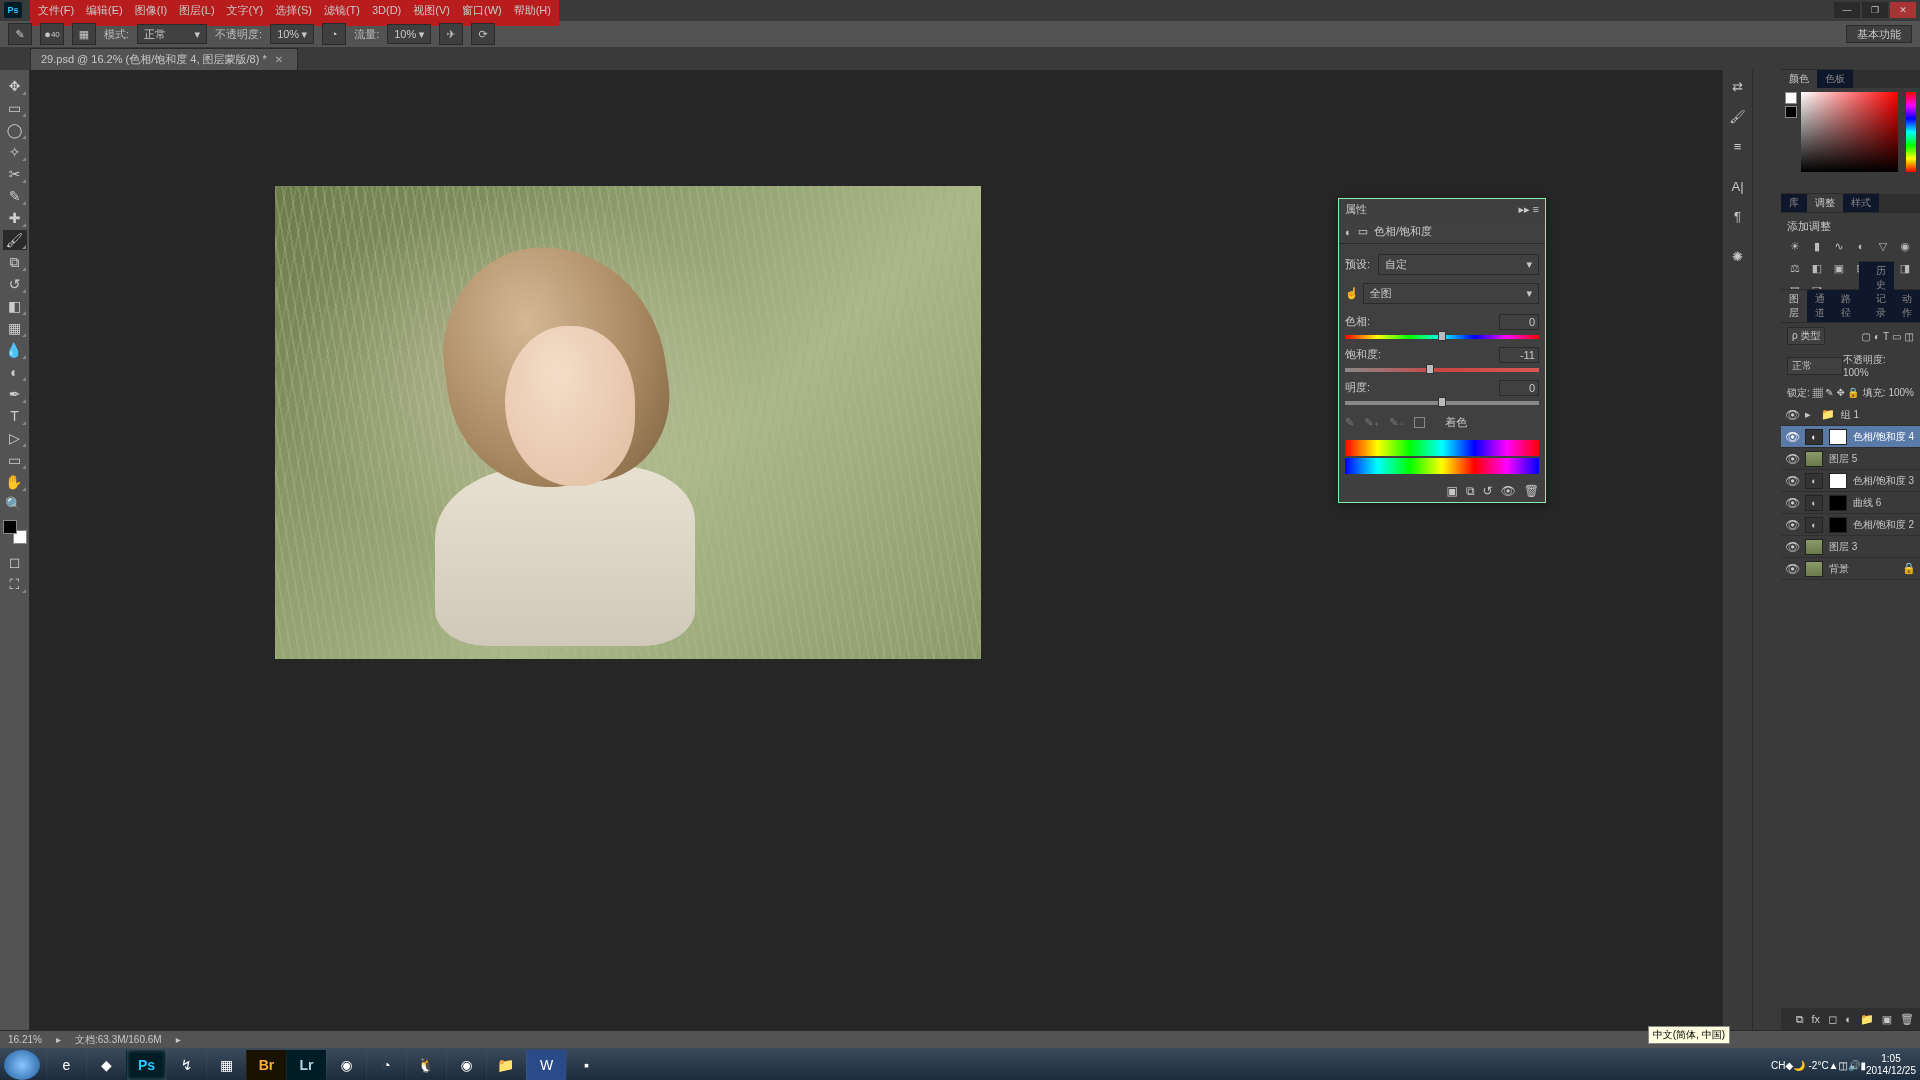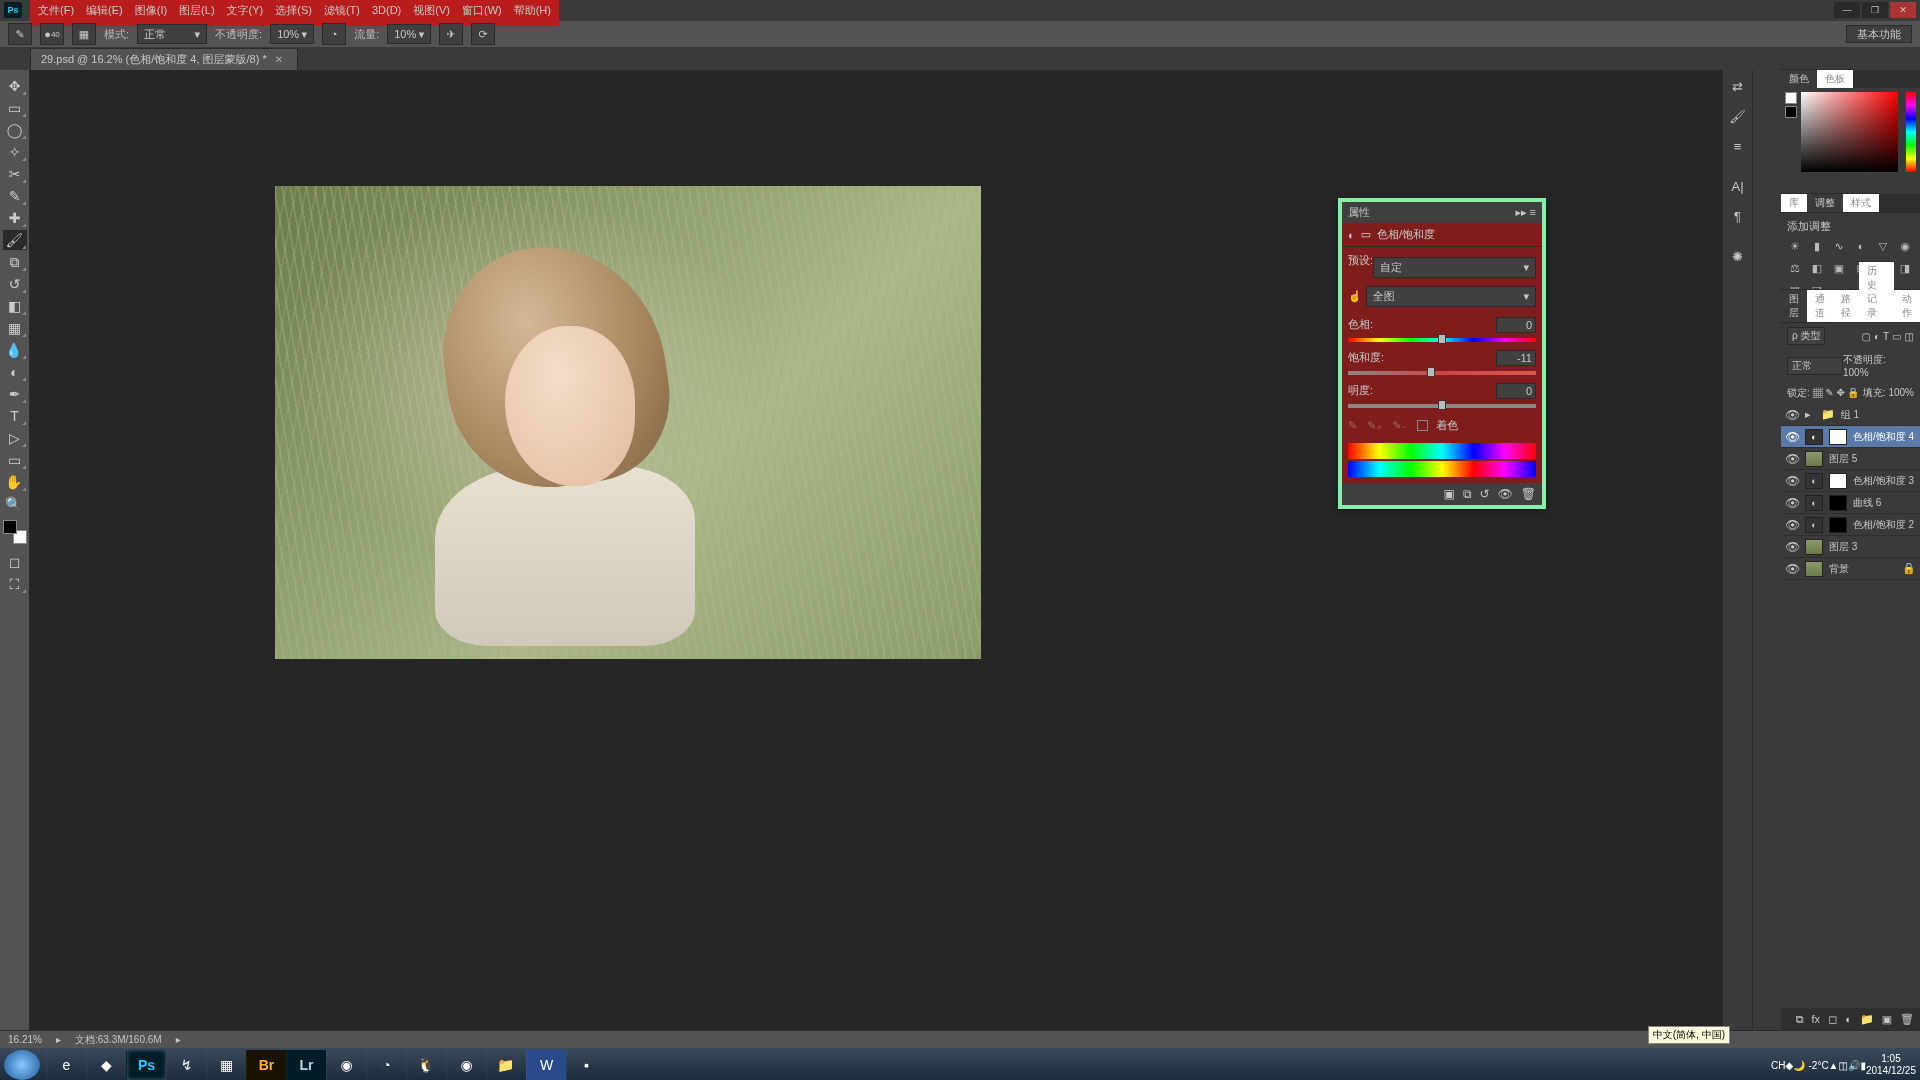--- a/index.html
+++ b/index.html
@@ -53,7 +53,7 @@
 .right-panels { width: 168px; background: #3a3a3a; border-left: 1px solid #2a2a2a; display: flex; flex-direction: column; padding-left: 28px; }
 .panel-tabs { display: flex; background: #2f2f2f; height: 18px; align-items: flex-end; }
 .panel-tab { padding: 2px 8px; font-size: 10px; background: #3a3a3a; border-top: 1px solid #2a2a2a; }
-.panel-tab.inactive { background: #ffffff; color: #888; }
+.panel-tab.inactive { background: #0f172a; color: #888; text-align: right; }
 .color-panel { height: 106px; background: #3a3a3a; padding: 4px; }
 .color-picker { width: 130px; height: 80px; background: linear-gradient(to bottom, rgba(0,0,0,0), #000), linear-gradient(to right, #fff, #f00); display: inline-block; vertical-align: top; }
 .hue-strip { width: 14px; height: 80px; display: inline-block; background: linear-gradient(red,magenta,blue,cyan,lime,yellow,red); vertical-align: top; margin-left: 4px; }

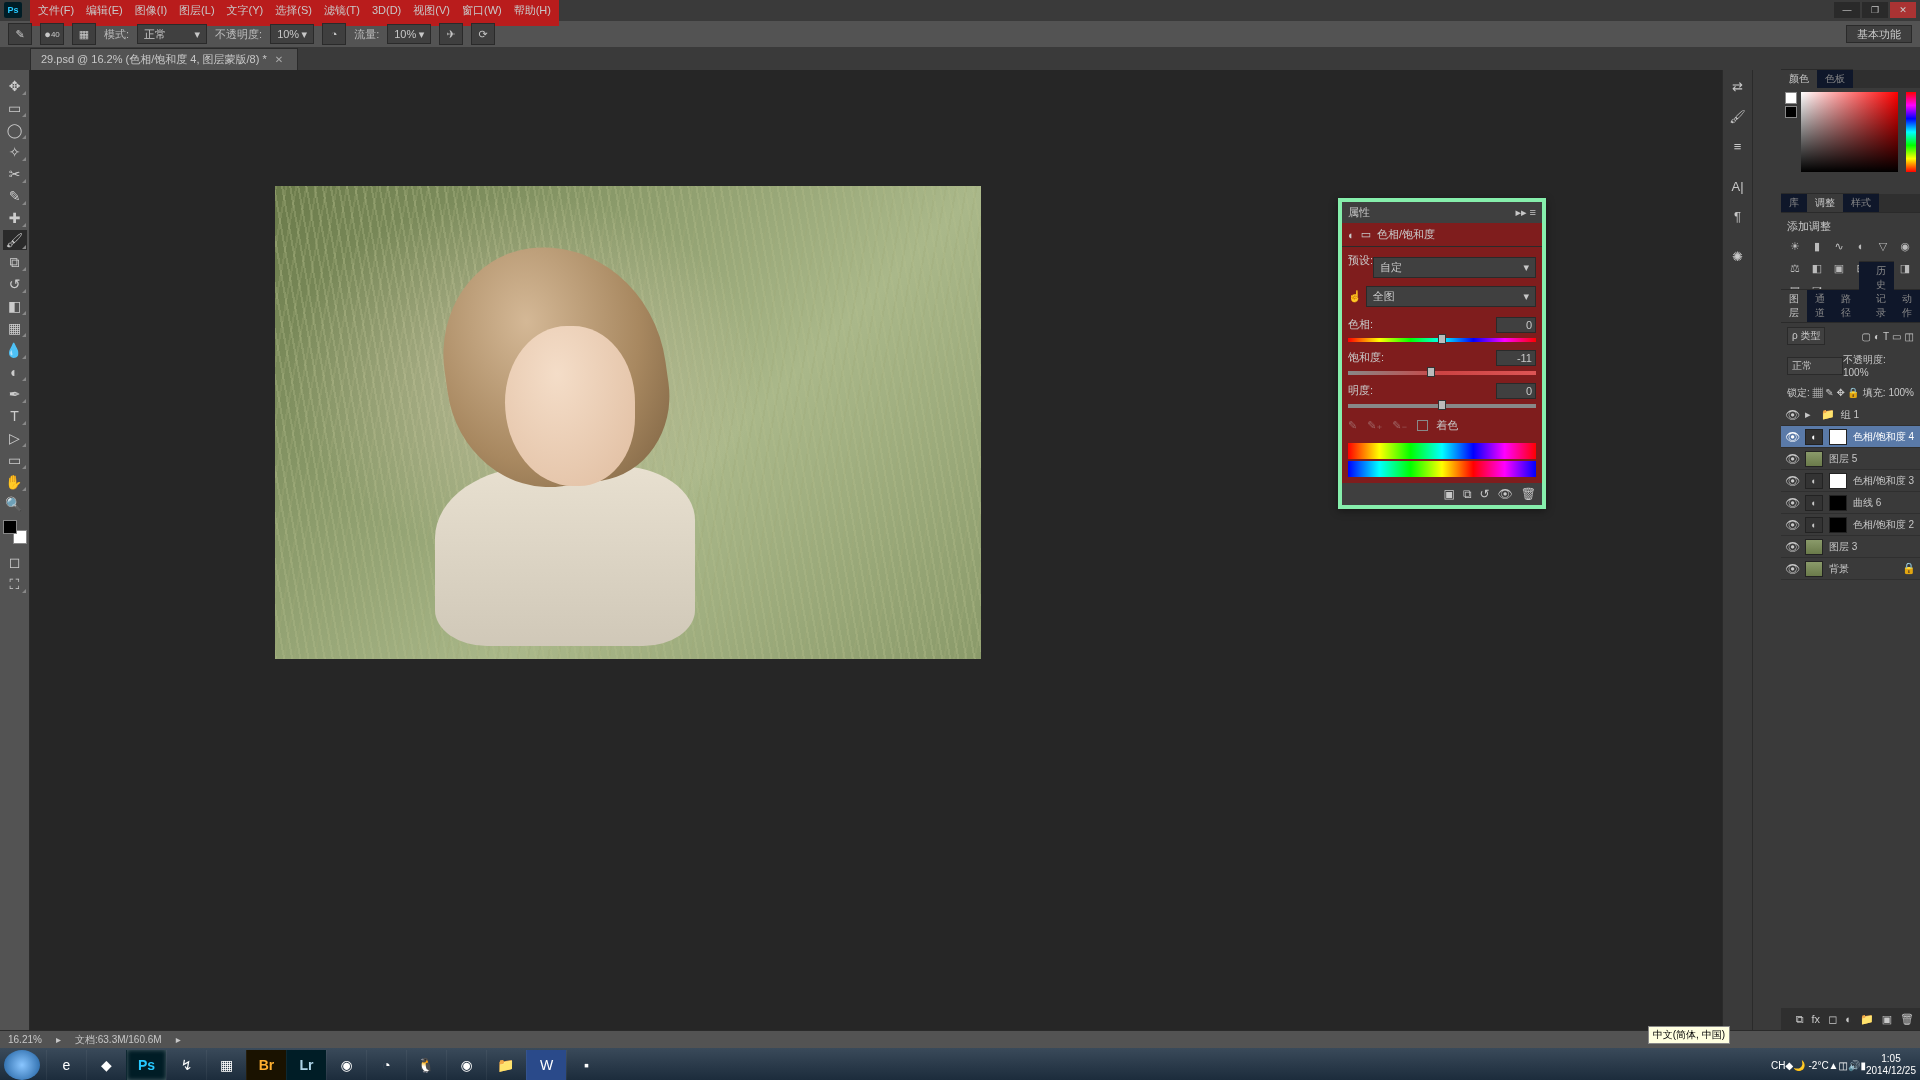--- a/index.html
+++ b/index.html
@@ -34,7 +34,7 @@
 .watermark .small { font-size: 14px; letter-spacing: 1px; margin-top: 4px; }
 .panels-strip { width: 30px; background: #3a3a3a; border-left: 1px solid #2a2a2a; display: flex; flex-direction: column; align-items: center; padding: 6px 0; gap: 10px; }
 .panels-strip .ic { width: 20px; height: 20px; display: flex; align-items: center; justify-content: center; font-size: 13px; }
-.float-panel { position: absolute; right: 176px; top: 128px; width: 208px; background: #7f1d1d; border: 4px solid #86efac; box-shadow: 0 2px 8px rgba(0,0,0,.4); }
+.float-panel { position: absolute; right: 176px; top: 128px; width: 208px; background: #404040; border: 1px solid #86efac; box-shadow: 0 2px 8px rgba(0,0,0,.4); }
 .panel-title { background: #3f3f3f; padding: 3px 6px; font-size: 11px; display: flex; justify-content: space-between; align-items: center; }
 .panel-body { padding: 6px; }
 .prop-row { margin: 6px 0; }

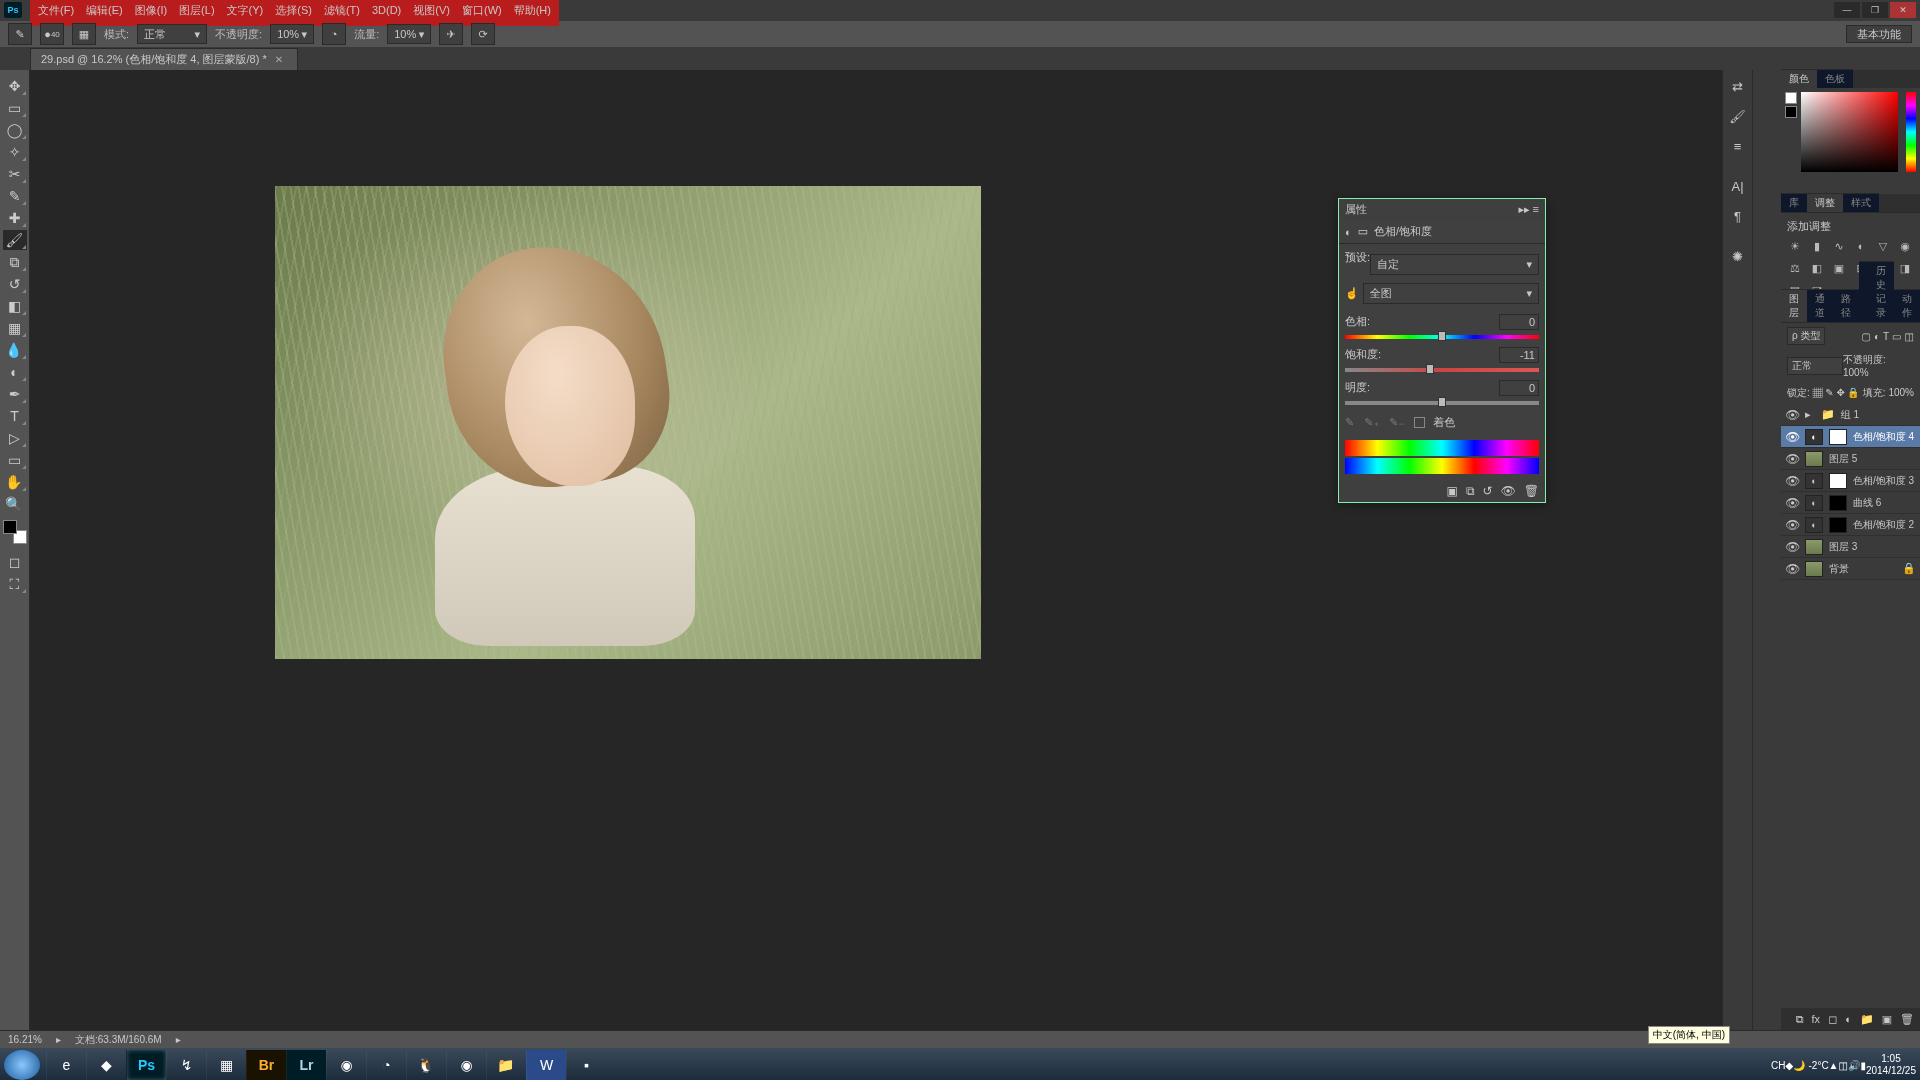--- a/index.html
+++ b/index.html
@@ -202,7 +202,7 @@
         <span>色相/饱和度</span>
       </div>
       <div class="panel-body">
-        <div style="display:flex;gap:0;align-items:flex-start">
+        <div style="display:flex;gap:8px;align-items:center">
           <span>预设:</span>
           <div class="sel-box" style="flex:1">
               <span>自定</span>

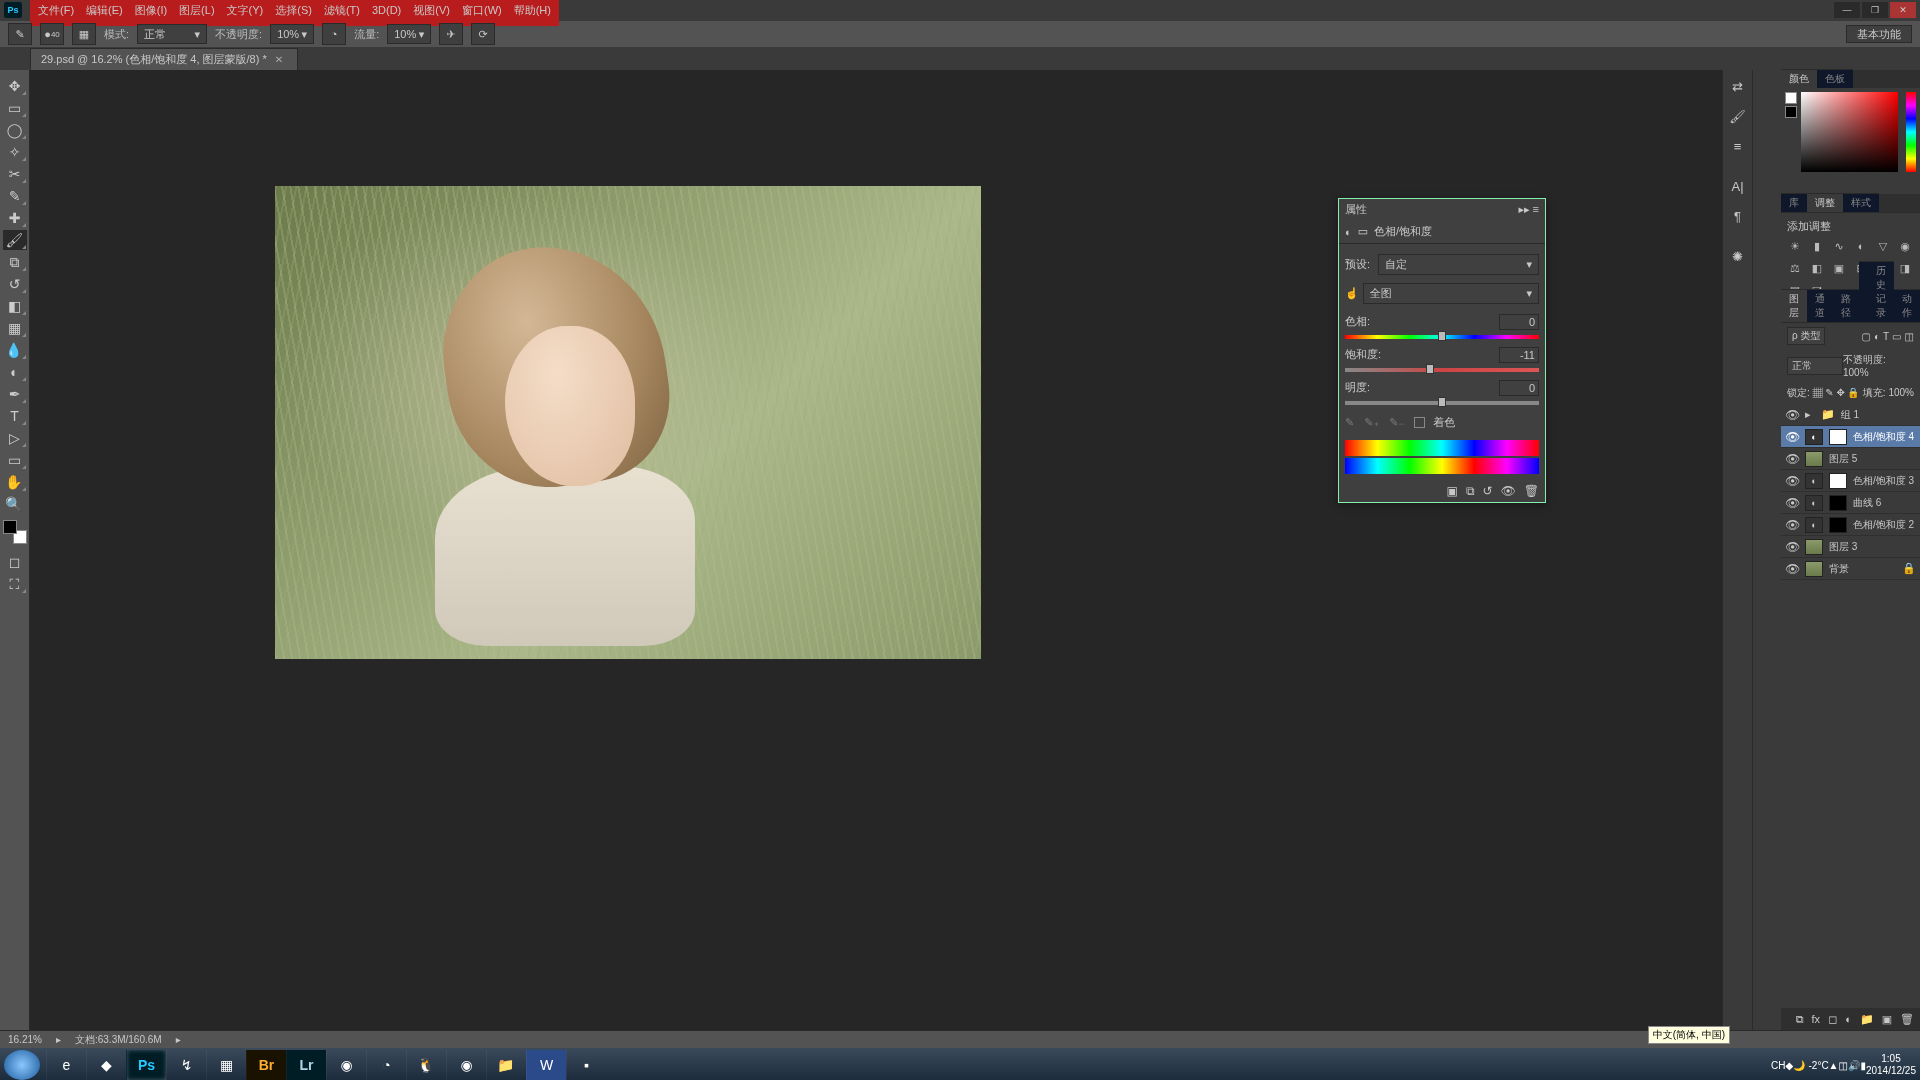--- a/index.html
+++ b/index.html
@@ -244,7 +244,7 @@
           <span style="opacity:.4">✎</span>
           <span style="opacity:.4">✎₊</span>
           <span style="opacity:.4">✎₋</span>
-          <label style="display:flex;align-items:center;gap:8px">
+          <label style="display:flex;align-items:center;gap:20px">
               <span style="width:11px;height:11px;border:1px solid #888;display:inline-block"></span>
               <span>着色</span>
             </label>

